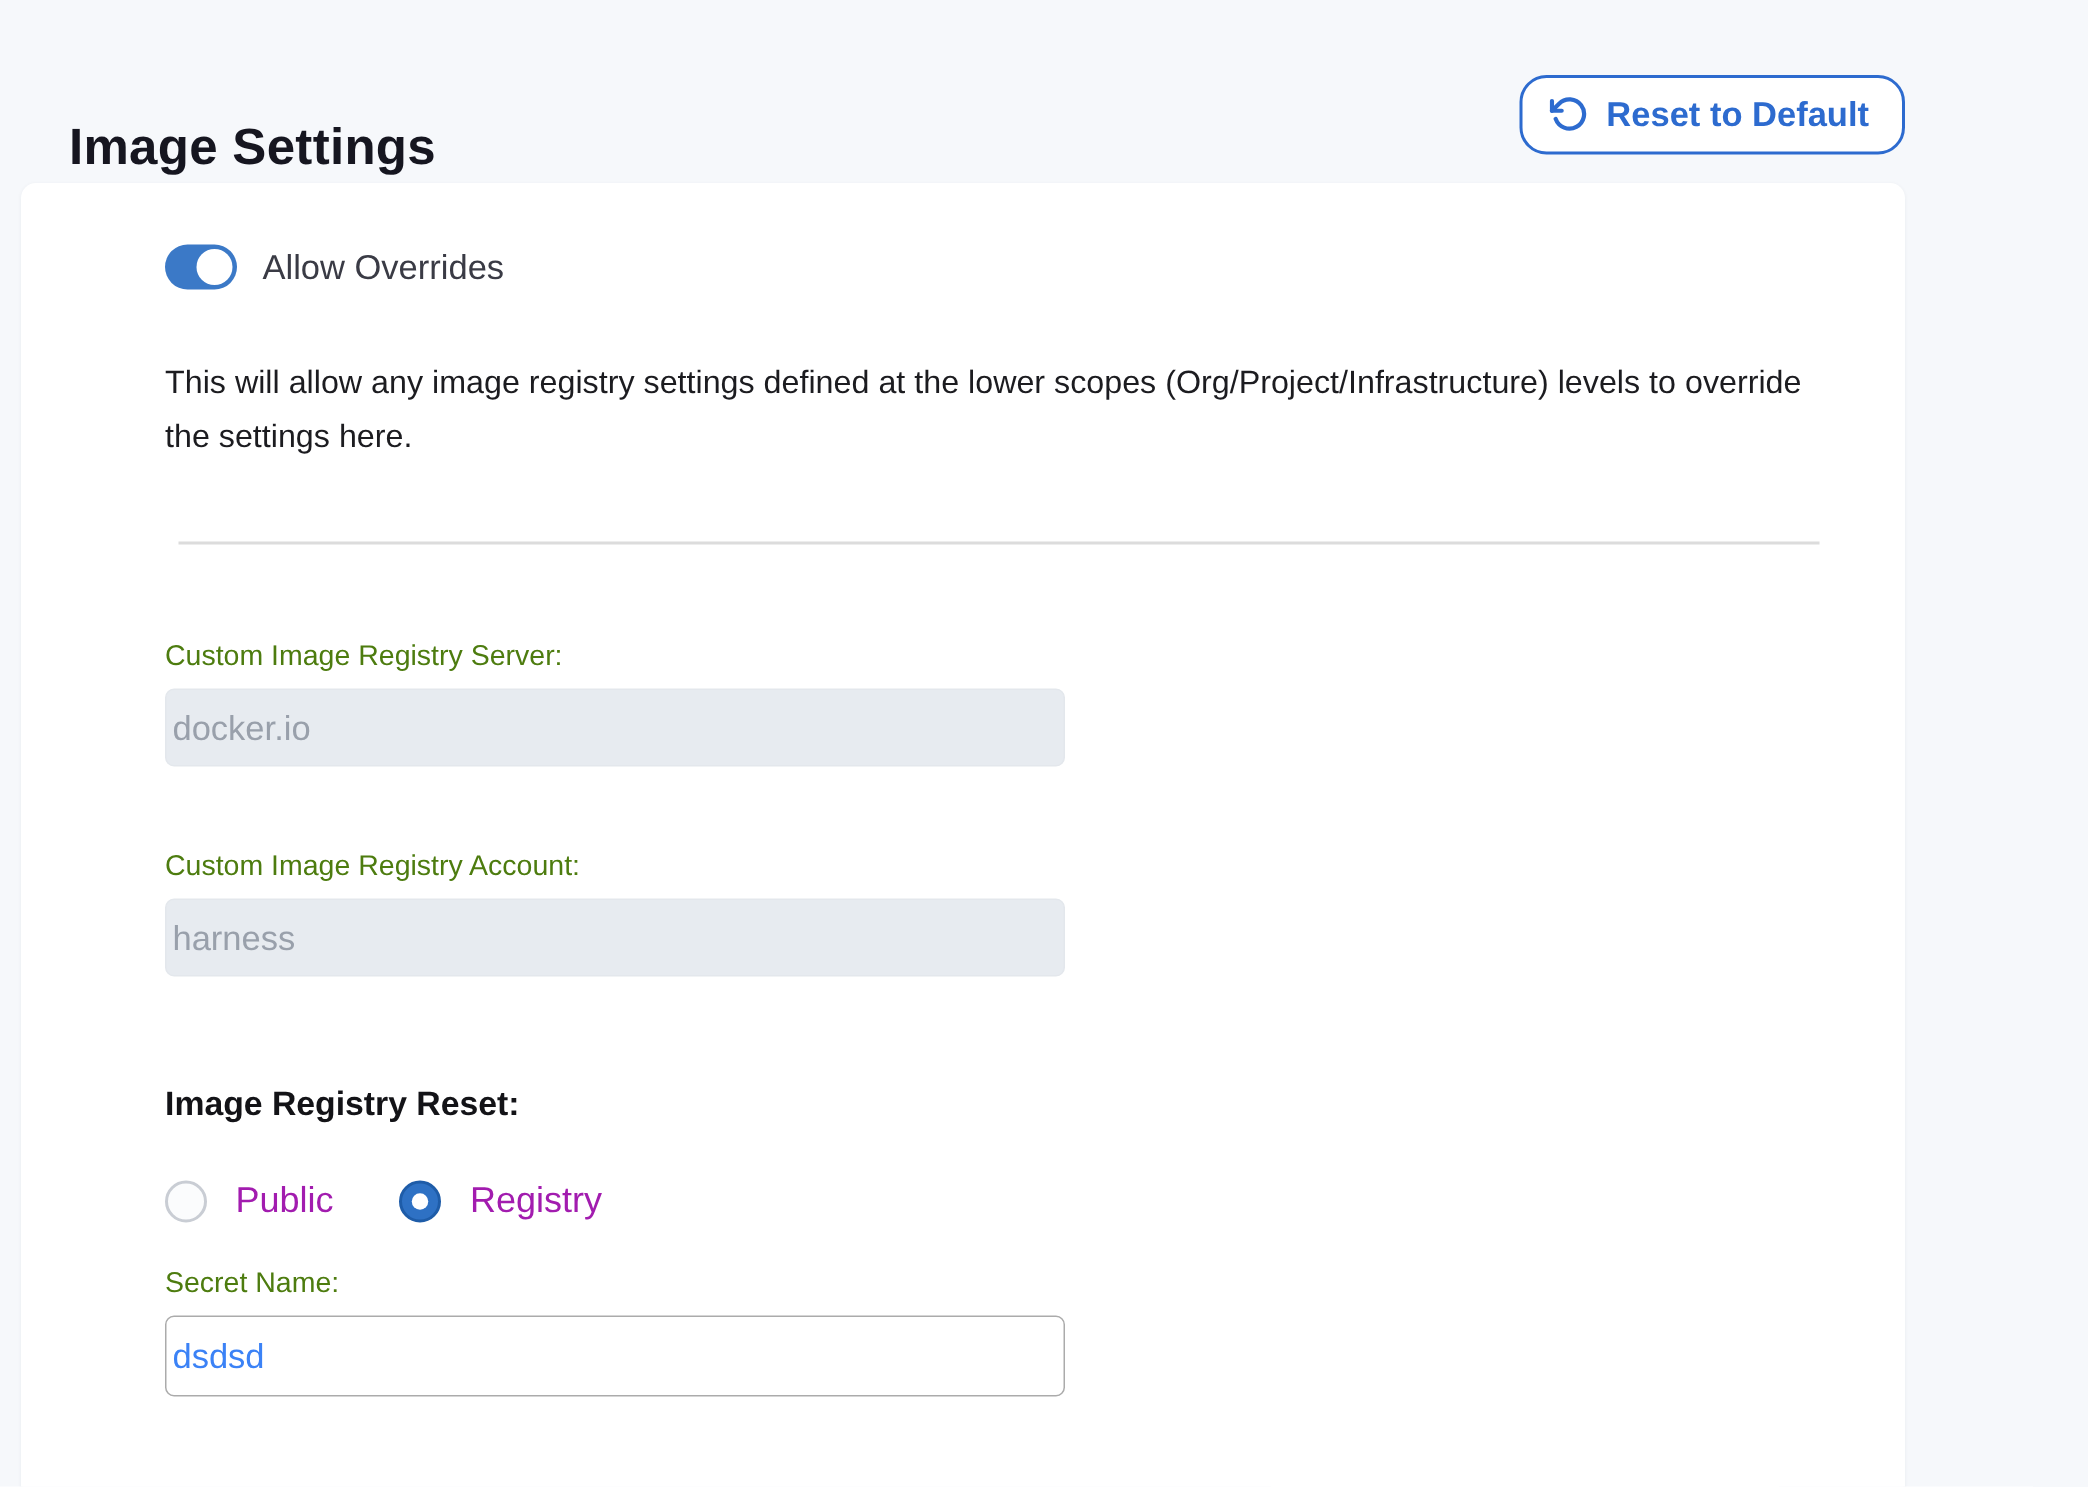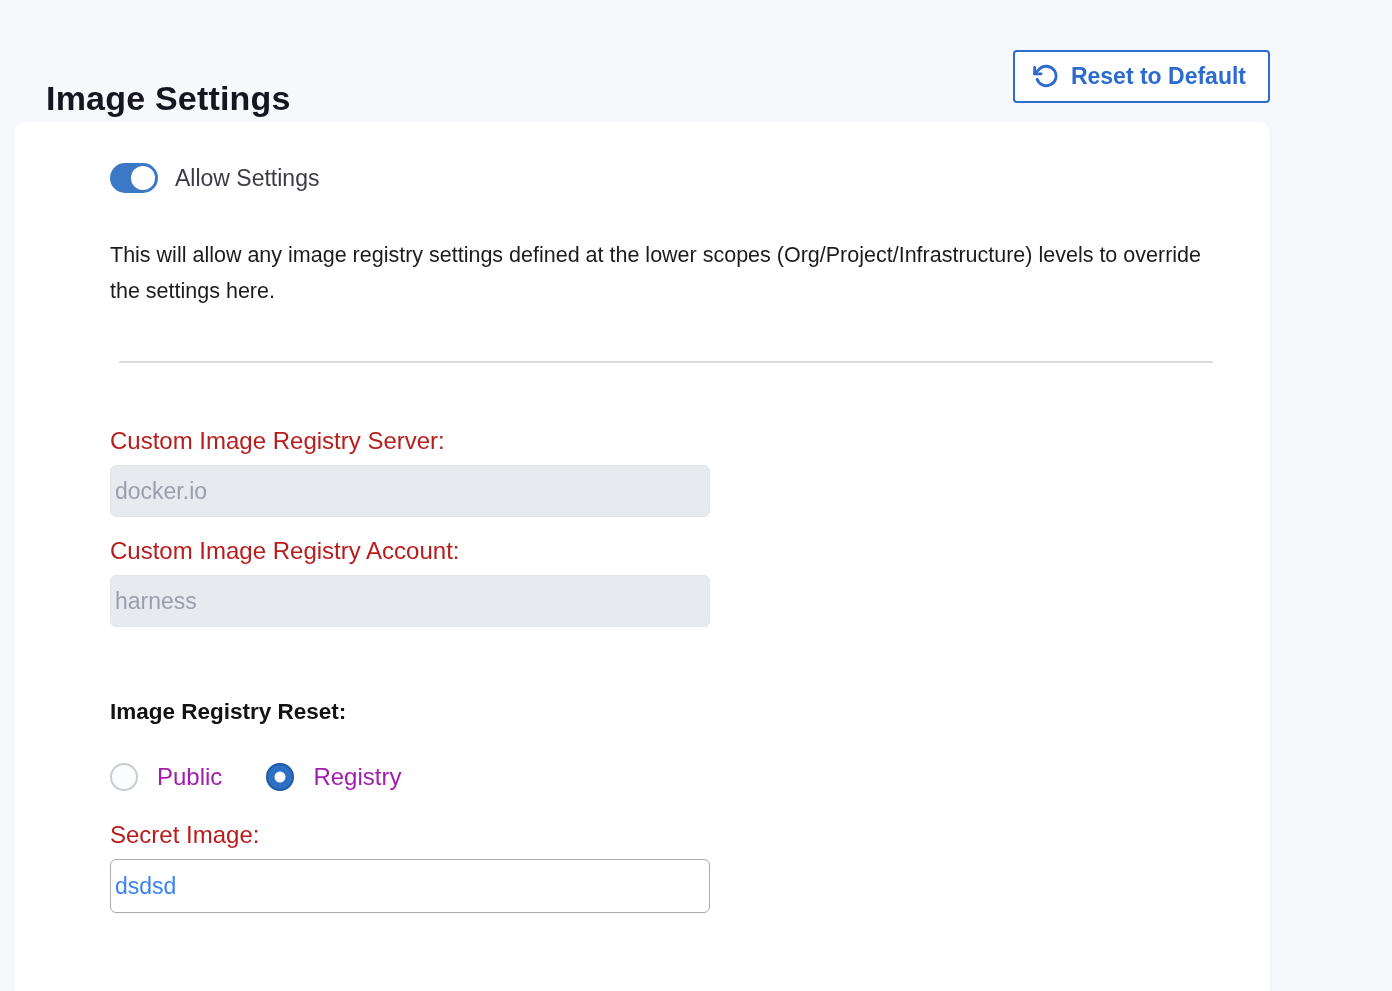--- a/index.html
+++ b/index.html
@@ -30,7 +30,7 @@
     gap: 12px;
     background: #ffffff;
     border: 2px solid #2d6bcf;
-    border-radius: 4px;
+    border-radius: 18px;
     color: #2d6bcf;
     font-family: "Liberation Sans", sans-serif;
     font-size: 23px;

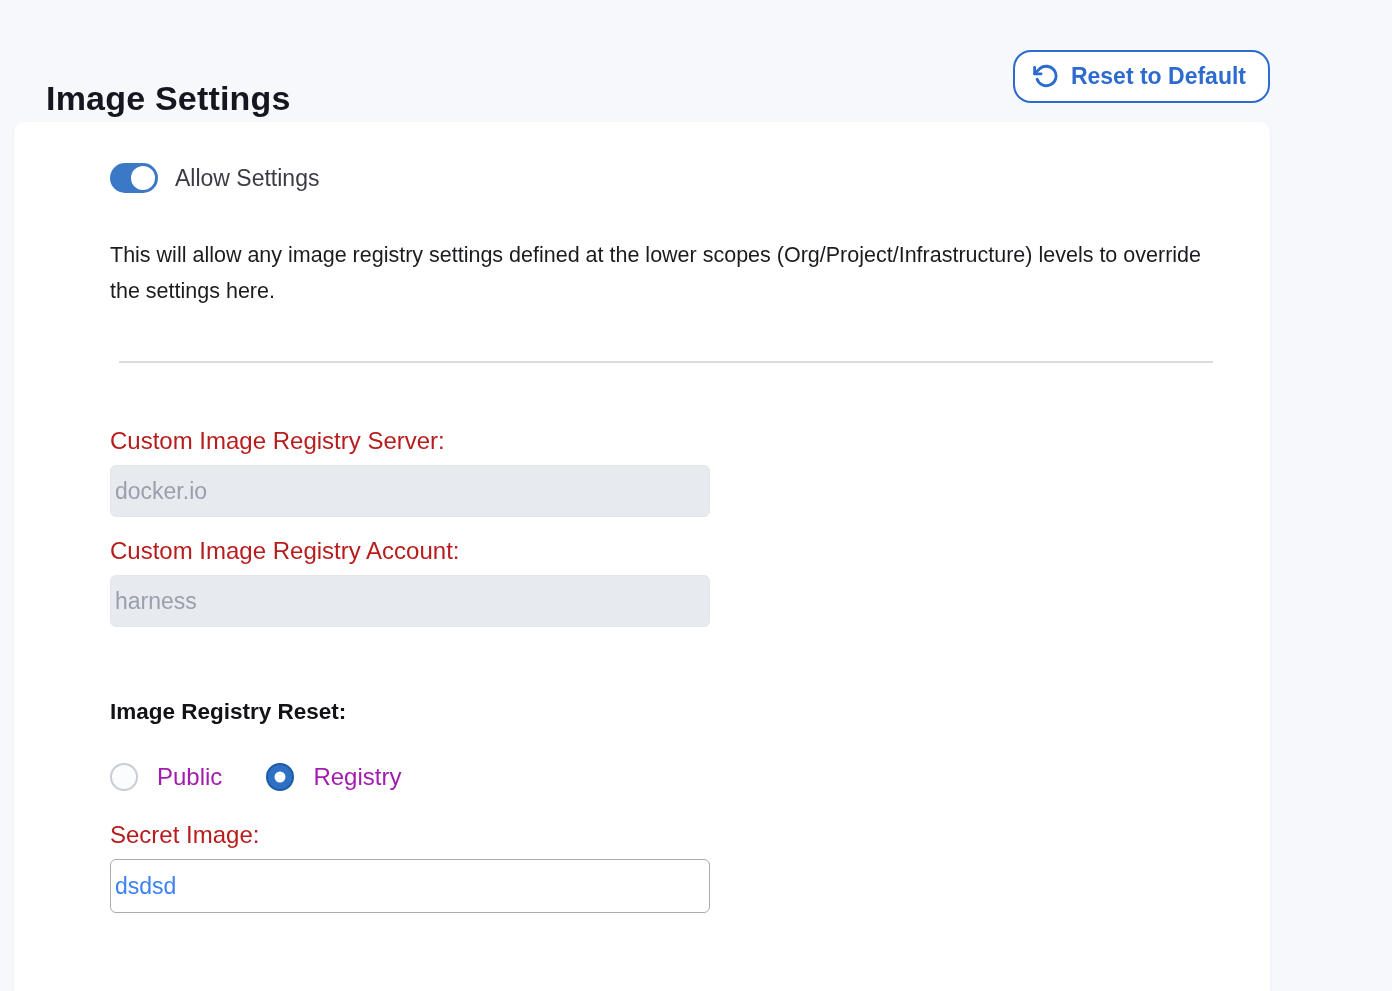--- a/index.html
+++ b/index.html
@@ -169,7 +169,7 @@
     <div class="toggle">
       <div class="knob"></div>
     </div>
-    <span class="toggle-label">Allow Settings</span>
+    <span class="toggle-label">Allow Overrides</span>
   </div>
 
   <p class="description">This will allow any image registry settings defined at the lower scopes (Org/Project/Infrastructure) levels to override the settings here.</p>

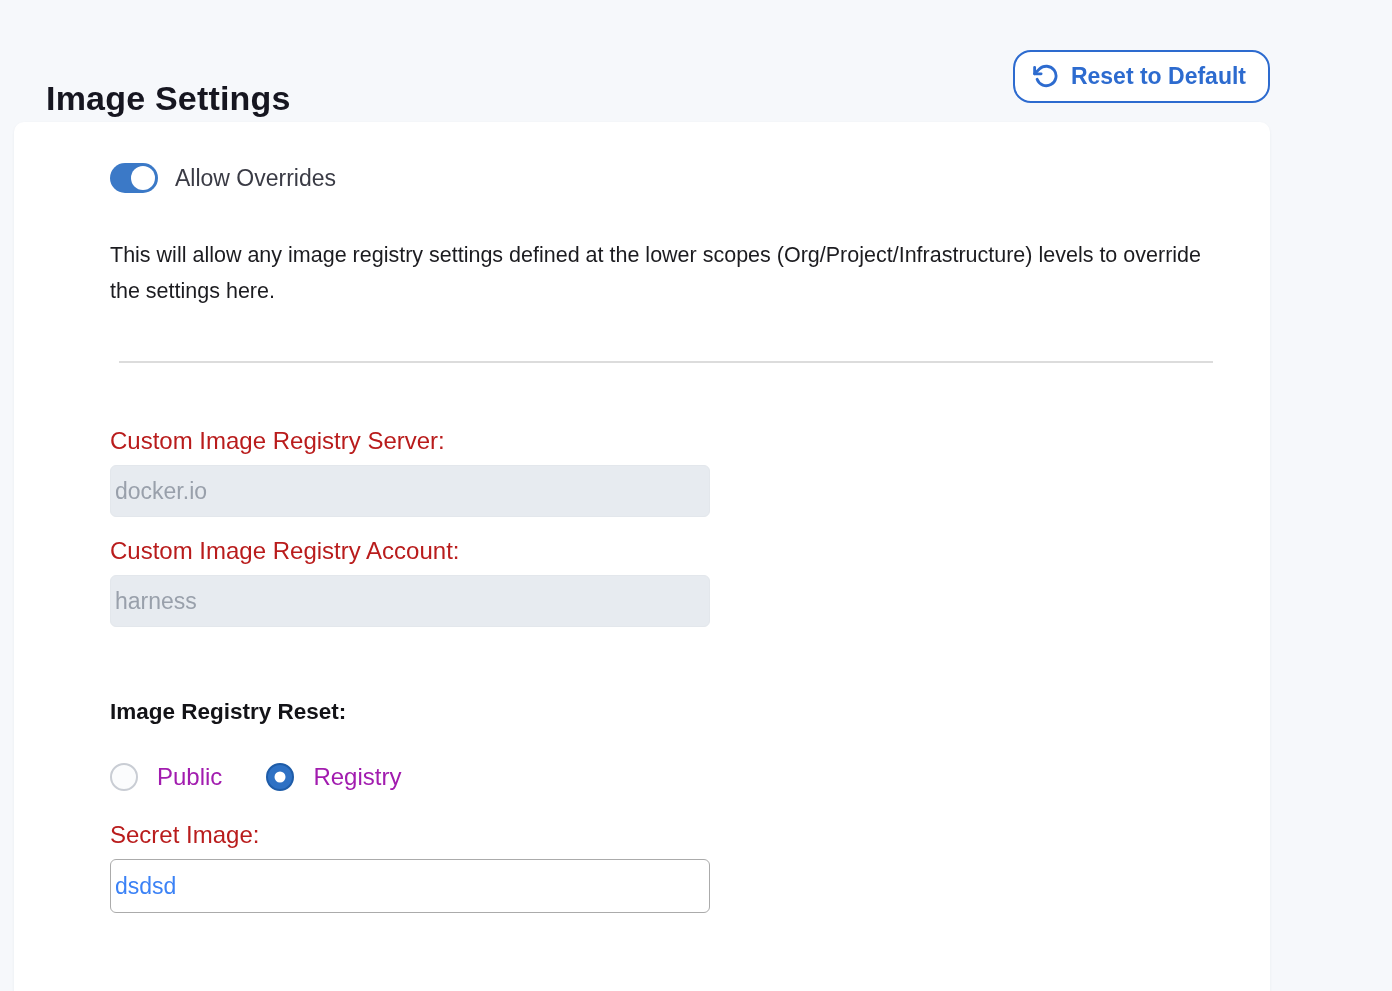--- a/index.html
+++ b/index.html
@@ -85,8 +85,8 @@
   }
   .field-label {
     display: block;
-    font-size: 24px;
-    color: #b91c1c;
+    font-size: 19px;
+    color: #4d7c0f;
   }
   .field-server { margin-top: 64px; }
   .field-account { margin-top: 20px; }

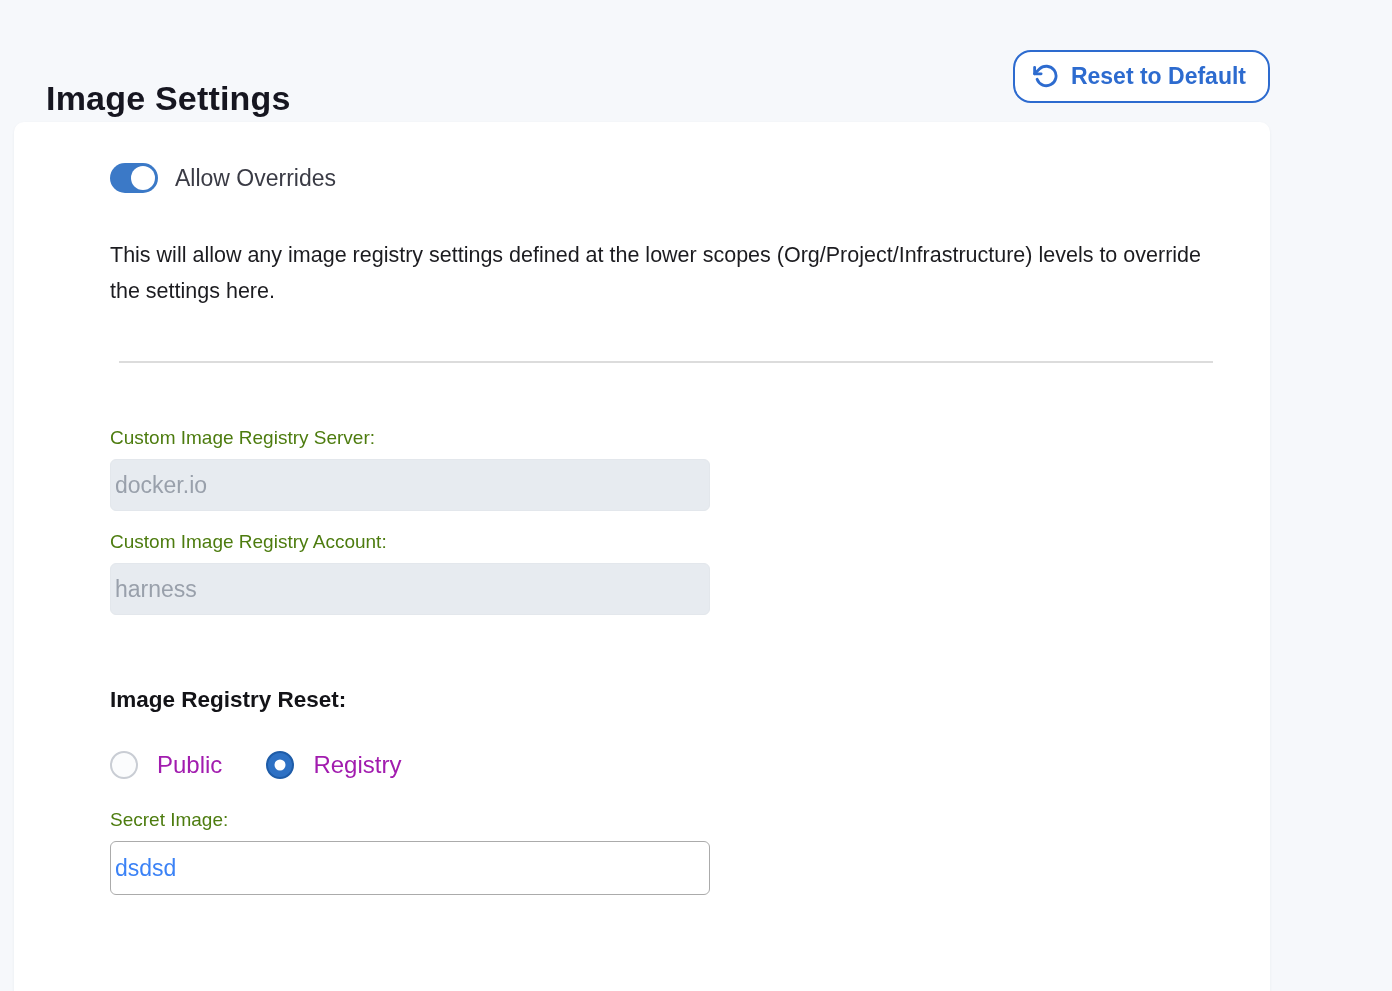--- a/index.html
+++ b/index.html
@@ -89,7 +89,7 @@
     color: #4d7c0f;
   }
   .field-server { margin-top: 64px; }
-  .field-account { margin-top: 20px; }
+  .field-account { margin-top: 56px; }
   .text-input {
     display: block;
     margin-top: 10px;

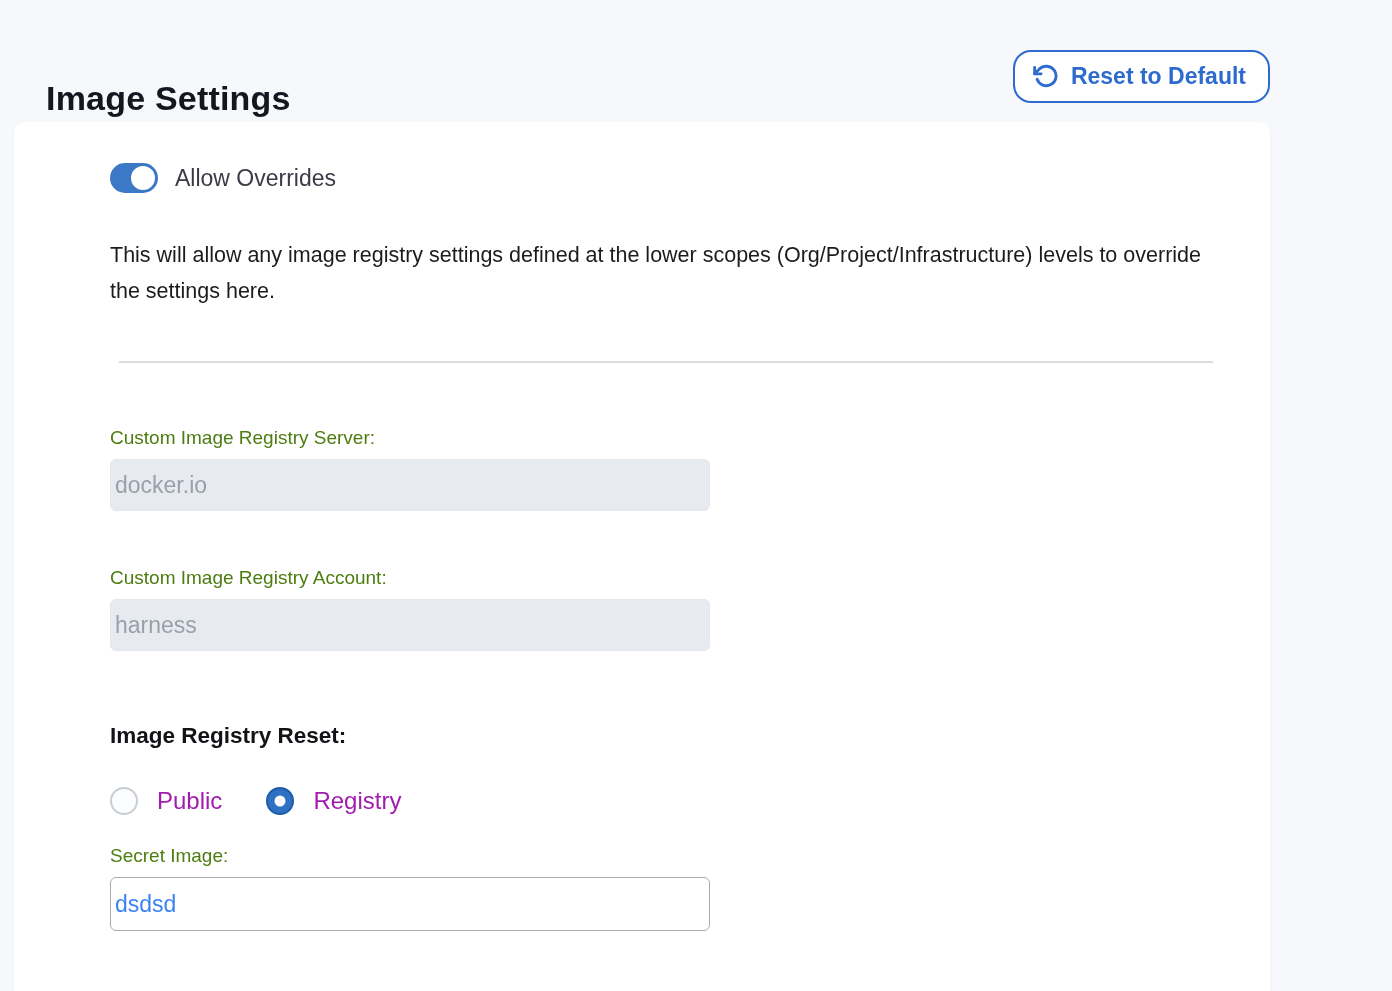--- a/index.html
+++ b/index.html
@@ -200,7 +200,7 @@
   </div>
 
   <div class="field-secret">
-    <label class="field-label">Secret Image:</label>
+    <label class="field-label">Secret Name:</label>
     <input type="text" class="text-input secret-input" value="dsdsd" style="">
   </div>
 

